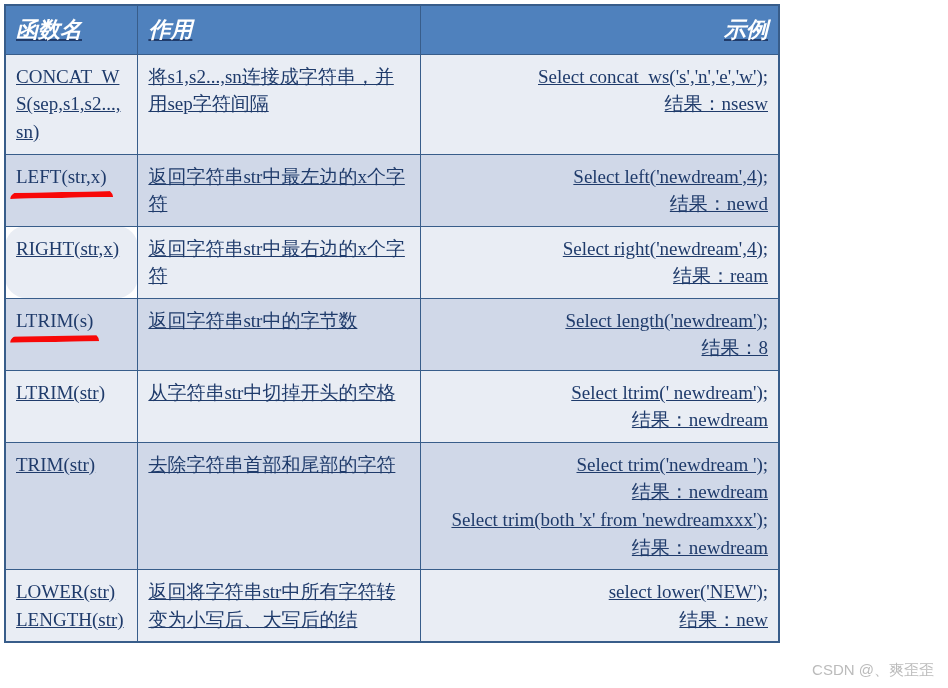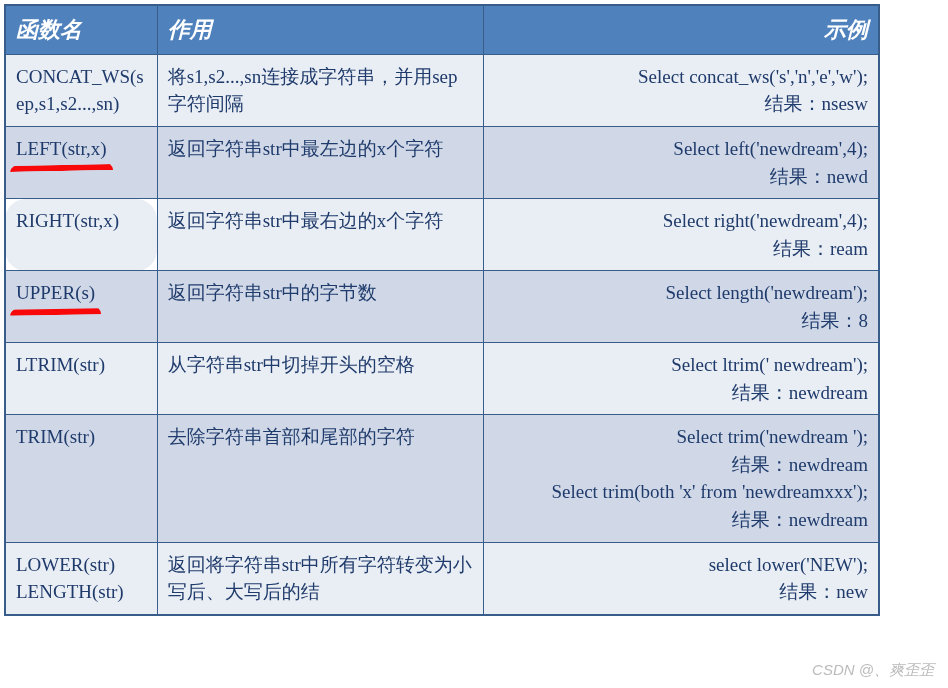--- a/index.html
+++ b/index.html
@@ -16,8 +16,9 @@
     }
     table {
       border-collapse: collapse;
-      width: 876px;
+      width: 776px;
       border: 2px solid #385d8a;
+      text-decoration: underline;
     }
     th, td {
       border: 1px solid #385d8a;

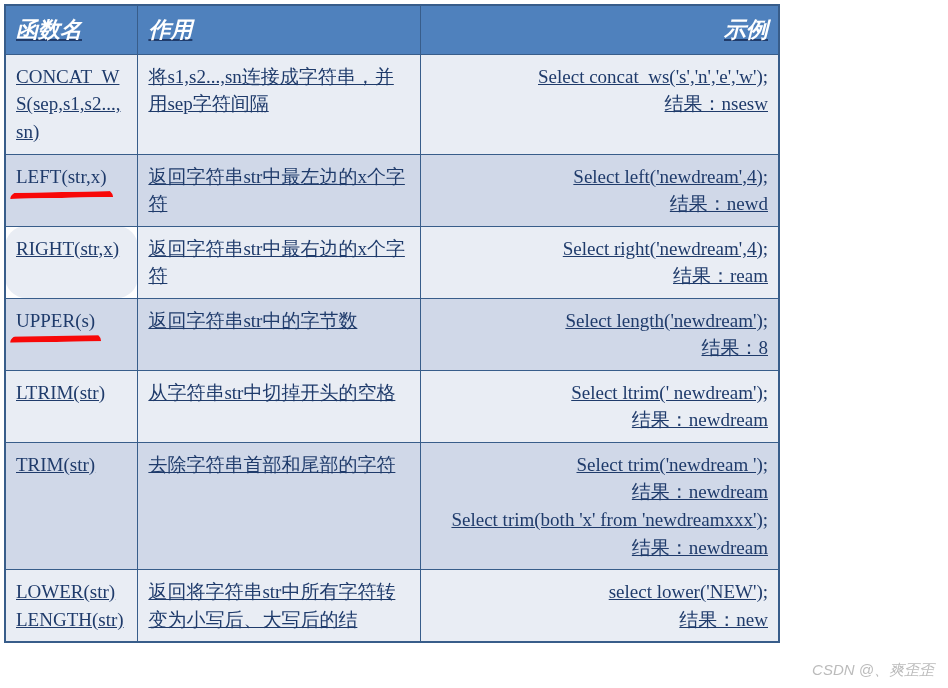--- a/index.html
+++ b/index.html
@@ -106,7 +106,7 @@
         <td>Select  right('newdream',4);<br>结果：ream</td>
       </tr>
       <tr>
-        <td style="word-break: break-all;"><span class="underline-red">UPPER(s)</span></td>
+        <td style="word-break: break-all;"><span class="underline-red">LTRIM(s)</span></td>
         <td>返回字符串str中的字节数</td>
         <td>Select length('newdream');<br>结果：8</td>
       </tr>

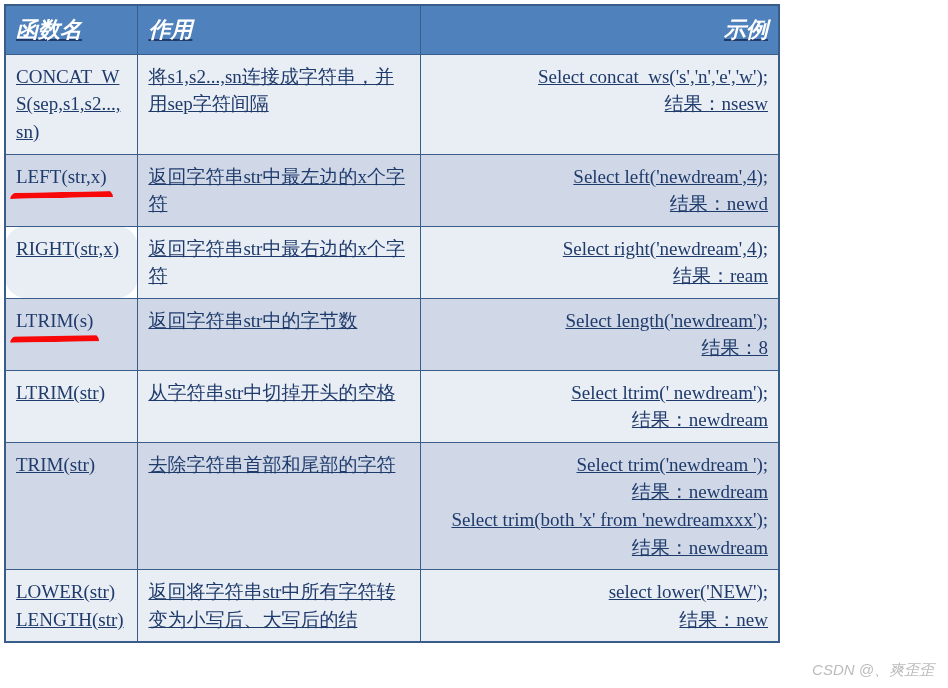--- a/index.html
+++ b/index.html
@@ -75,7 +75,6 @@
       font-size: 15px;
       font-family: sans-serif;
       pointer-events: none;
-      font-style: italic;
     }
   </style>
 </head>

